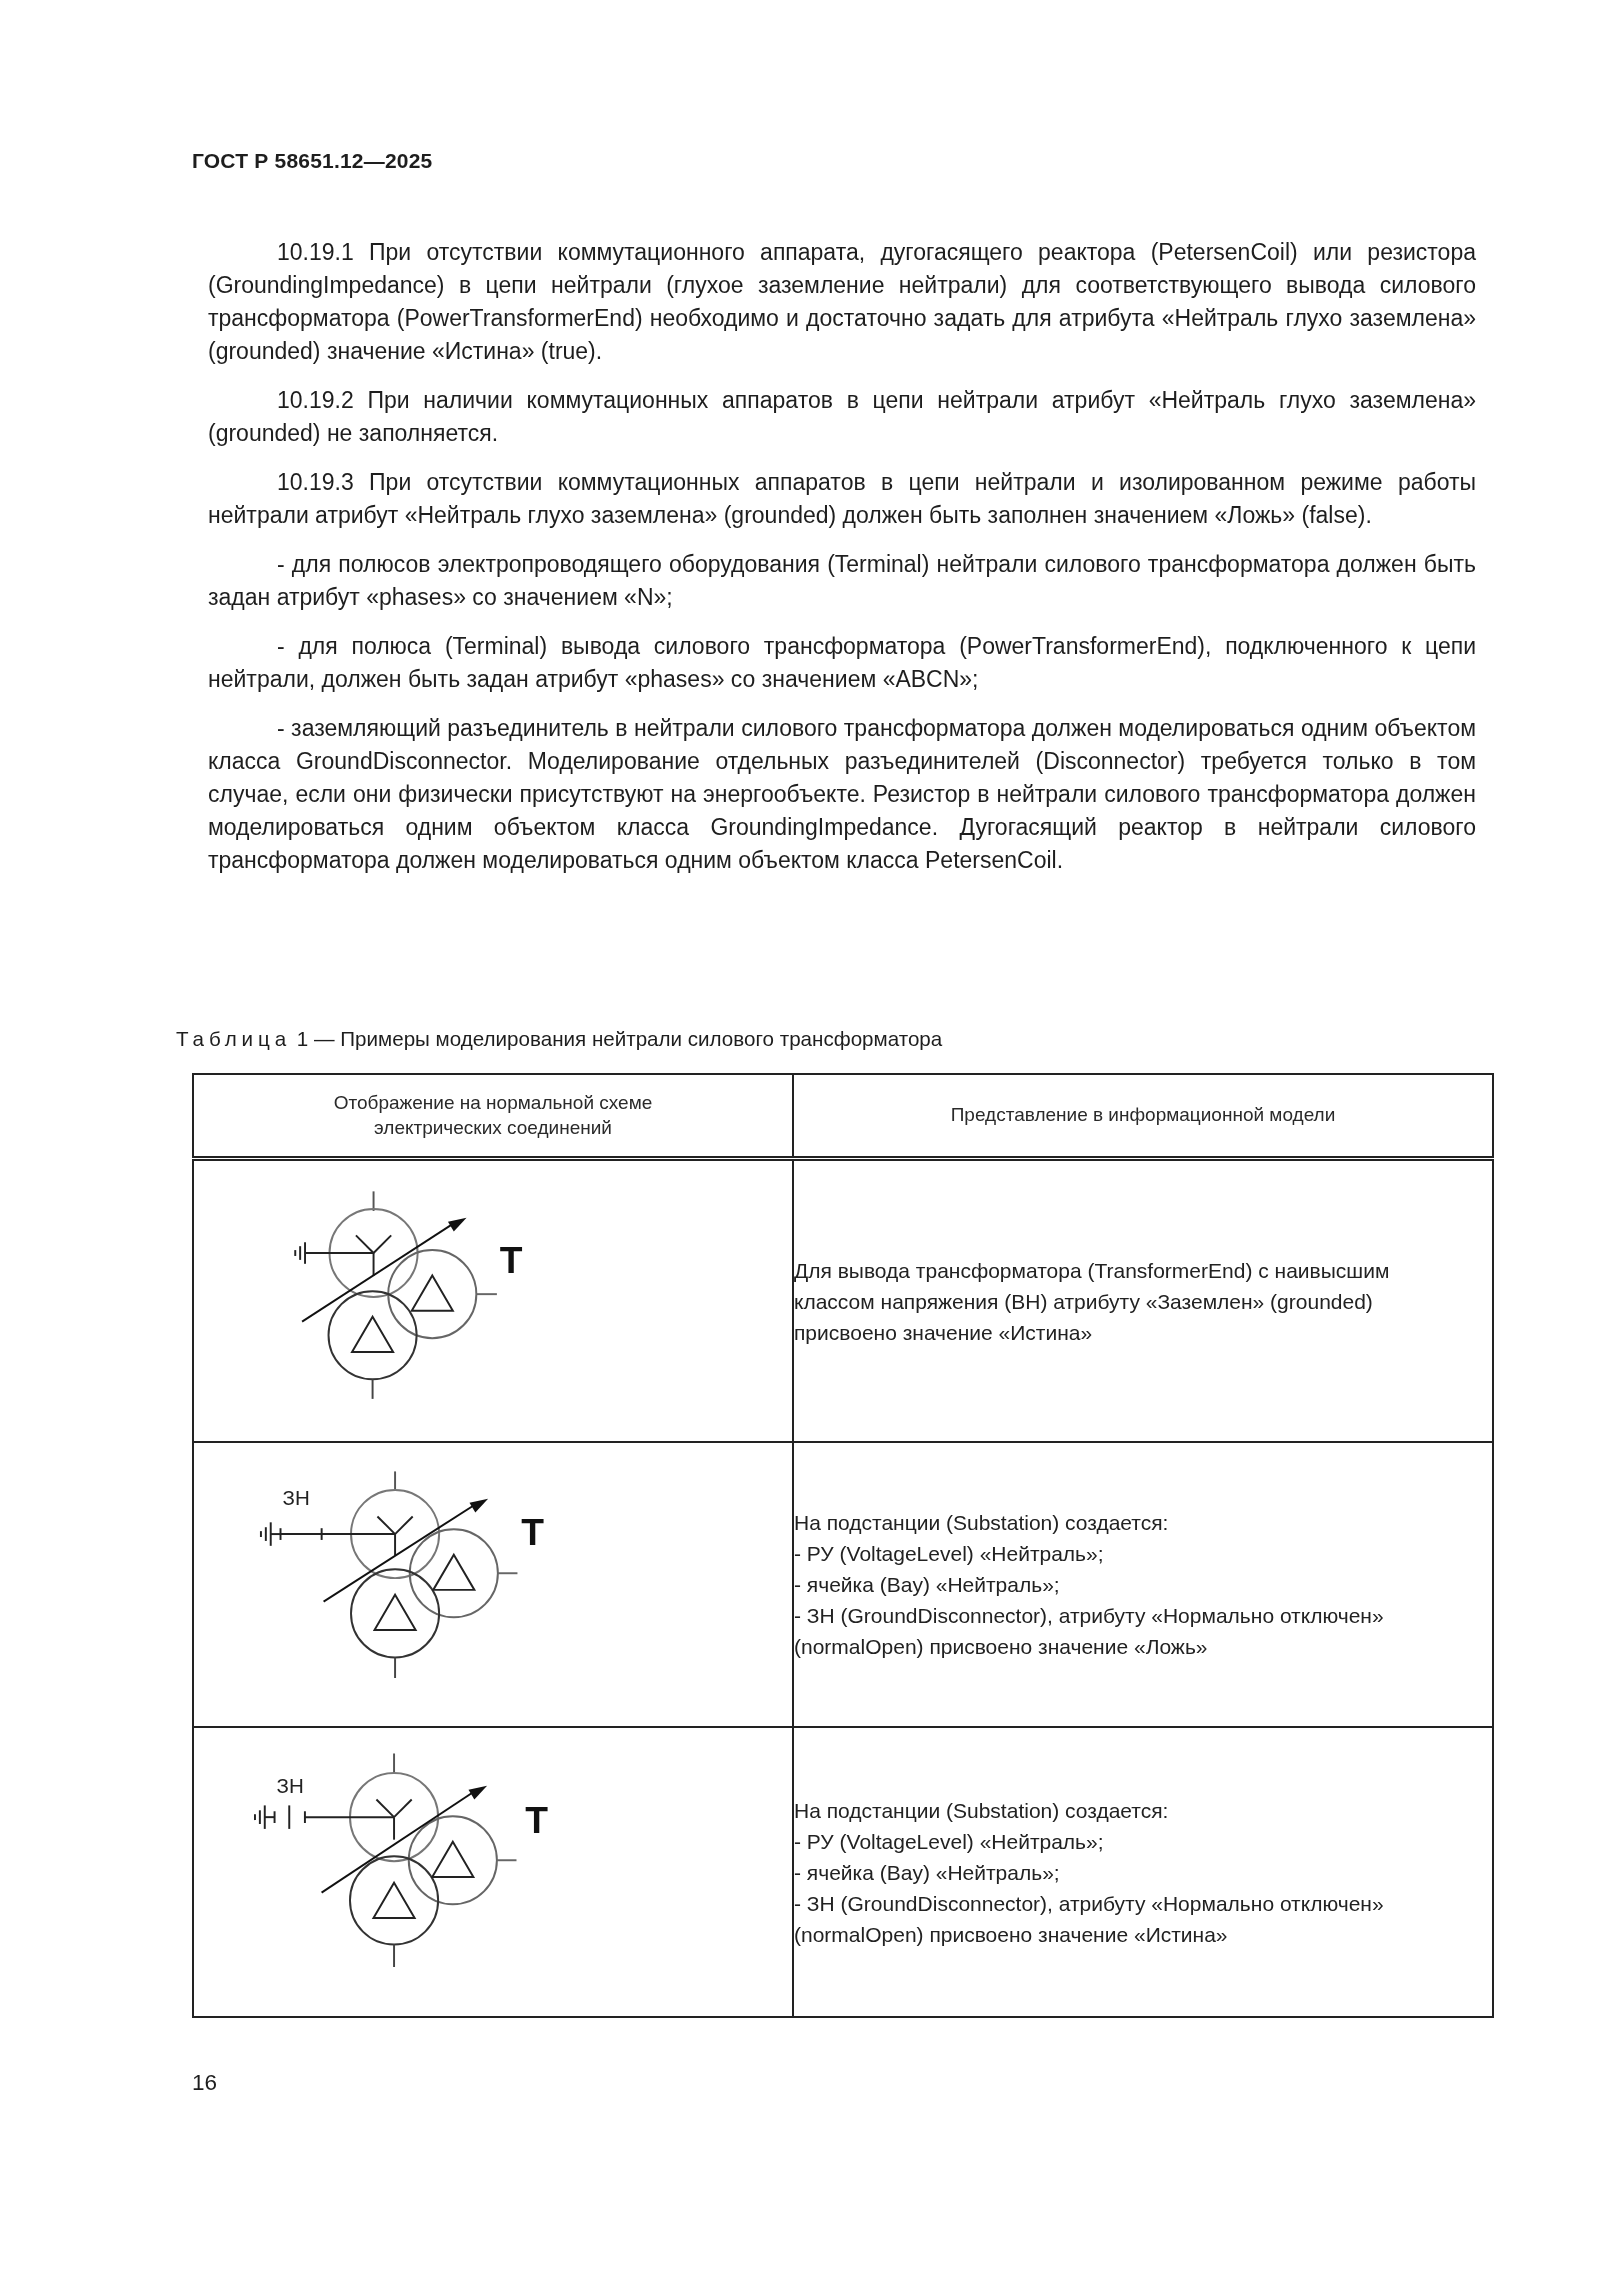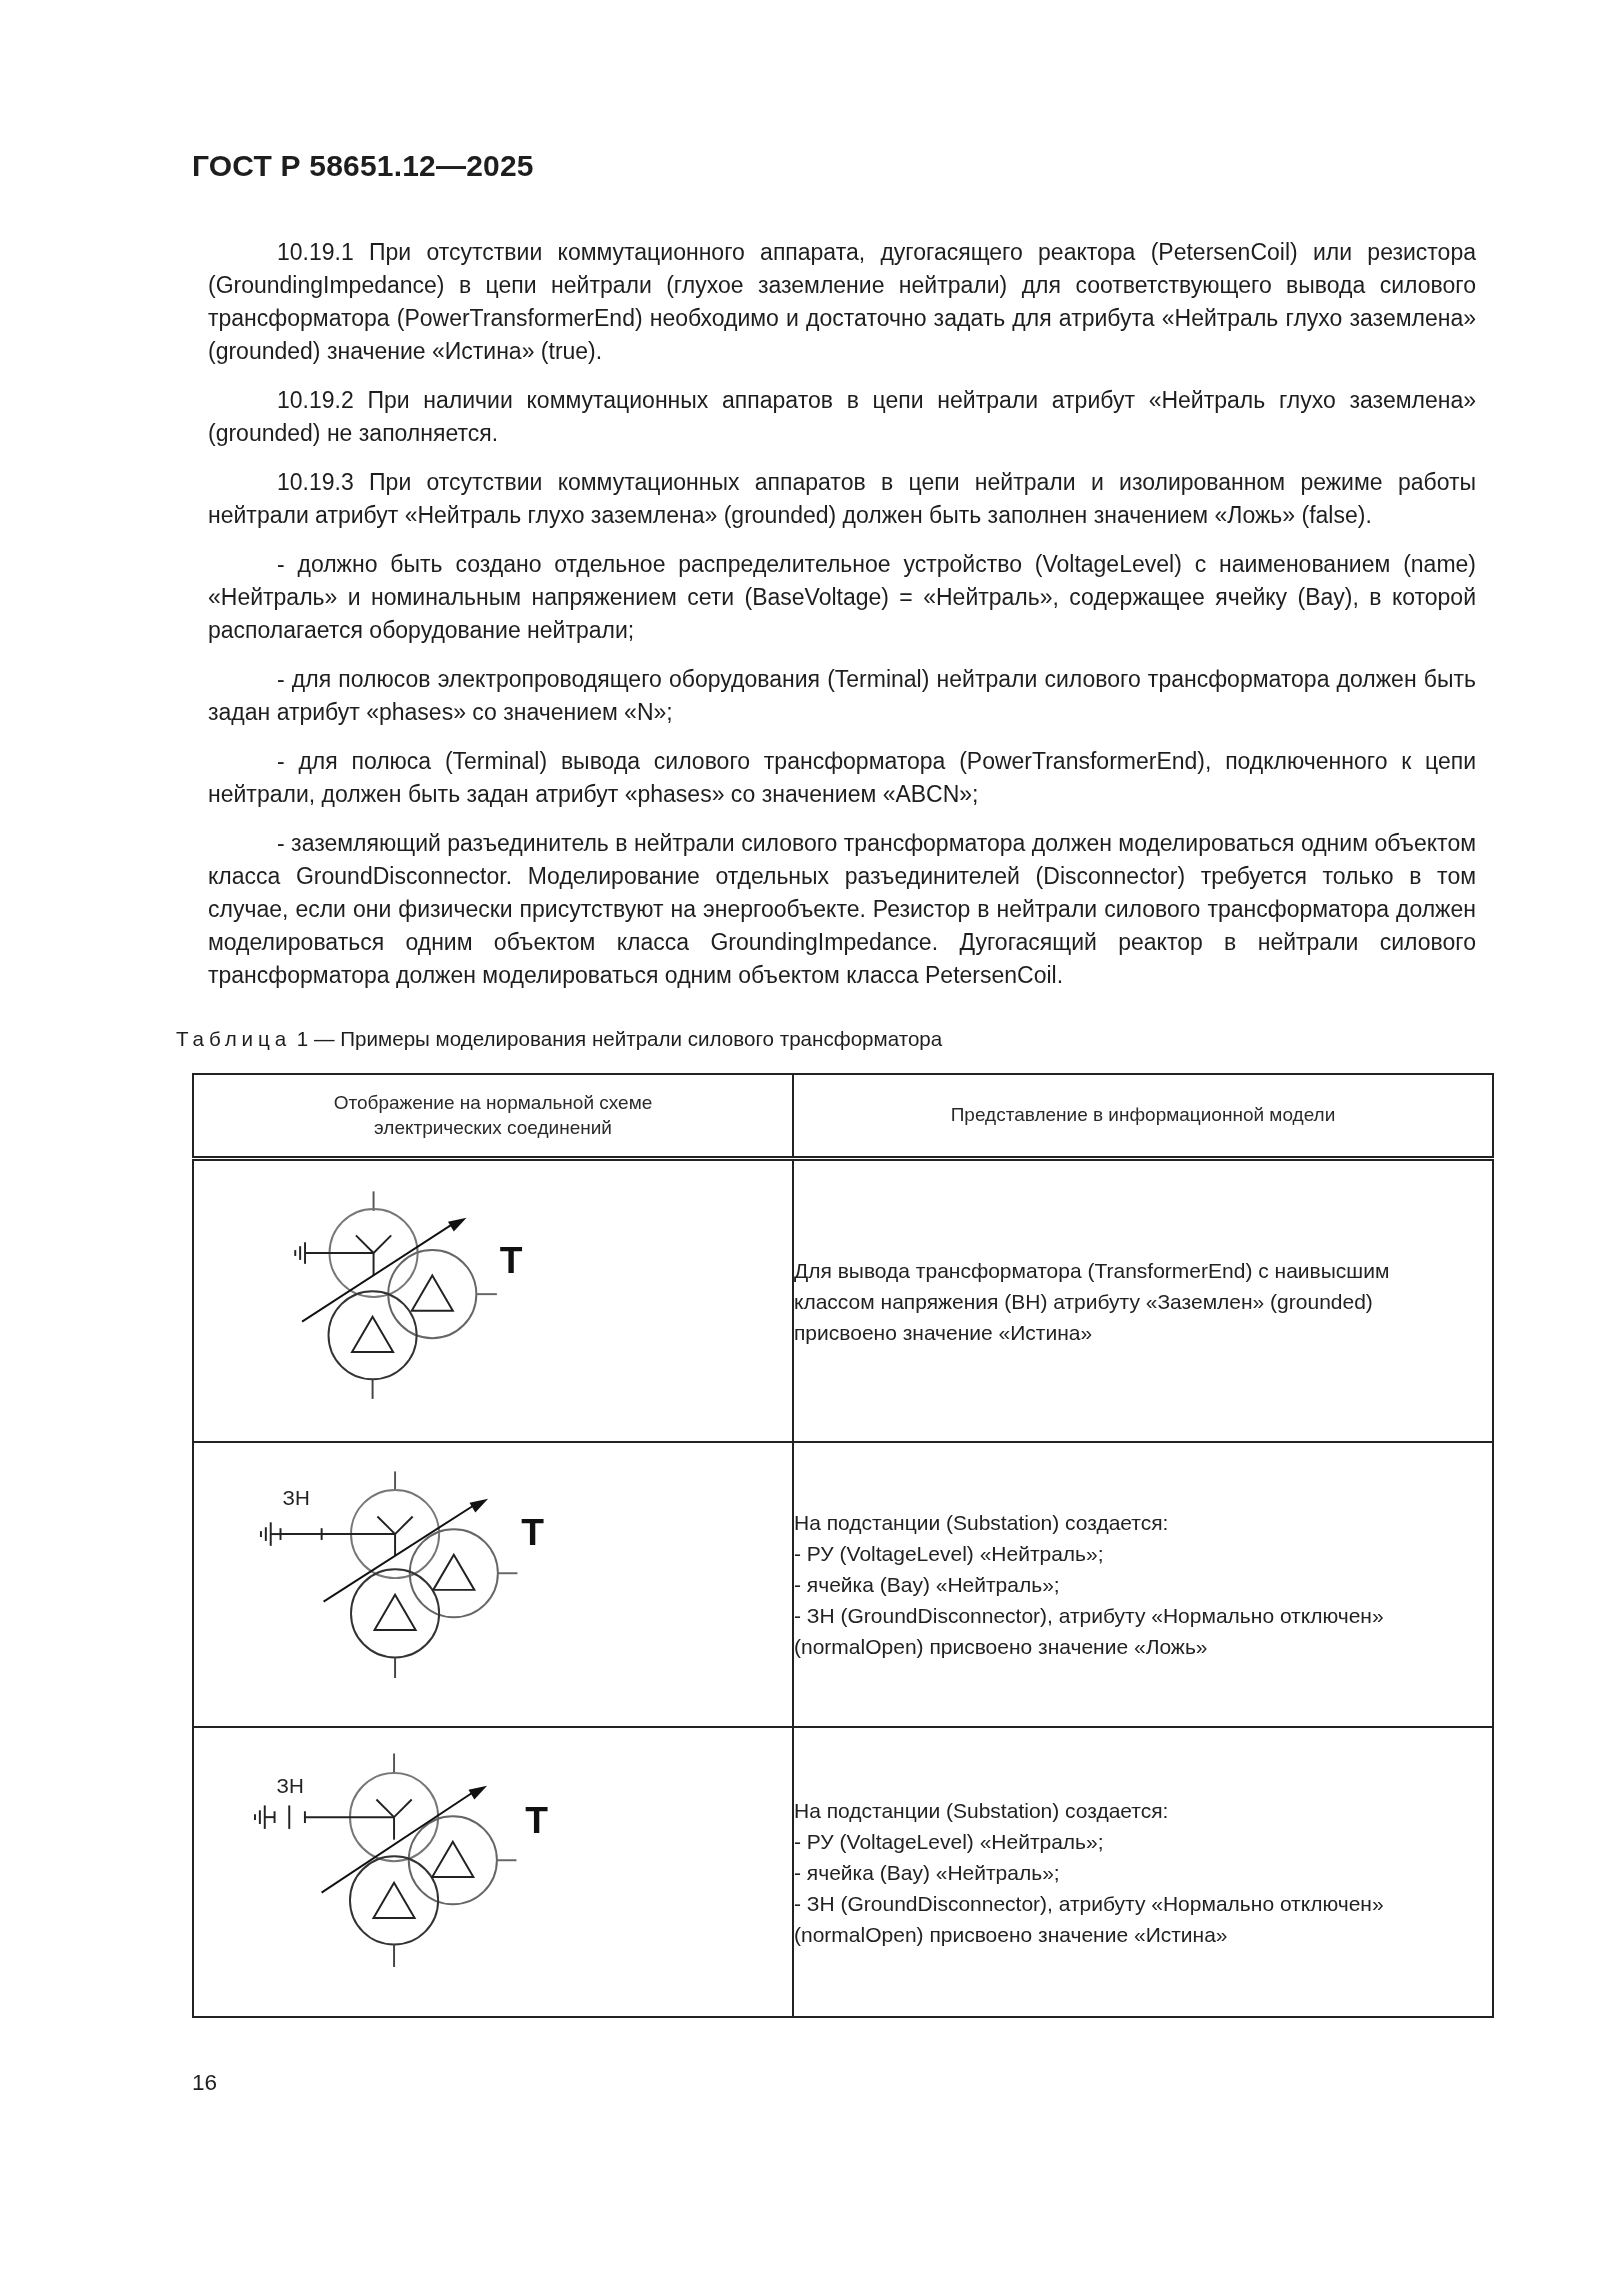--- a/index.html
+++ b/index.html
@@ -5,7 +5,7 @@
   html, body { margin: 0; padding: 0; background: #ffffff; }
   body { width: 1620px; height: 2292px; position: relative; overflow: hidden;
          font-family: "Liberation Sans", sans-serif; color: #1e1e1e; }
-  .header { position: absolute; left: 192px; top: 149px; font-size: 30px; font-weight: bold;
+  .header { position: absolute; left: 192px; top: 149px; font-size: 21px; font-weight: bold;
             letter-spacing: 0.2px; }
   .body-text { position: absolute; left: 192px; top: 220px; width: 1300px;
                font-size: 23px; line-height: 33px; }

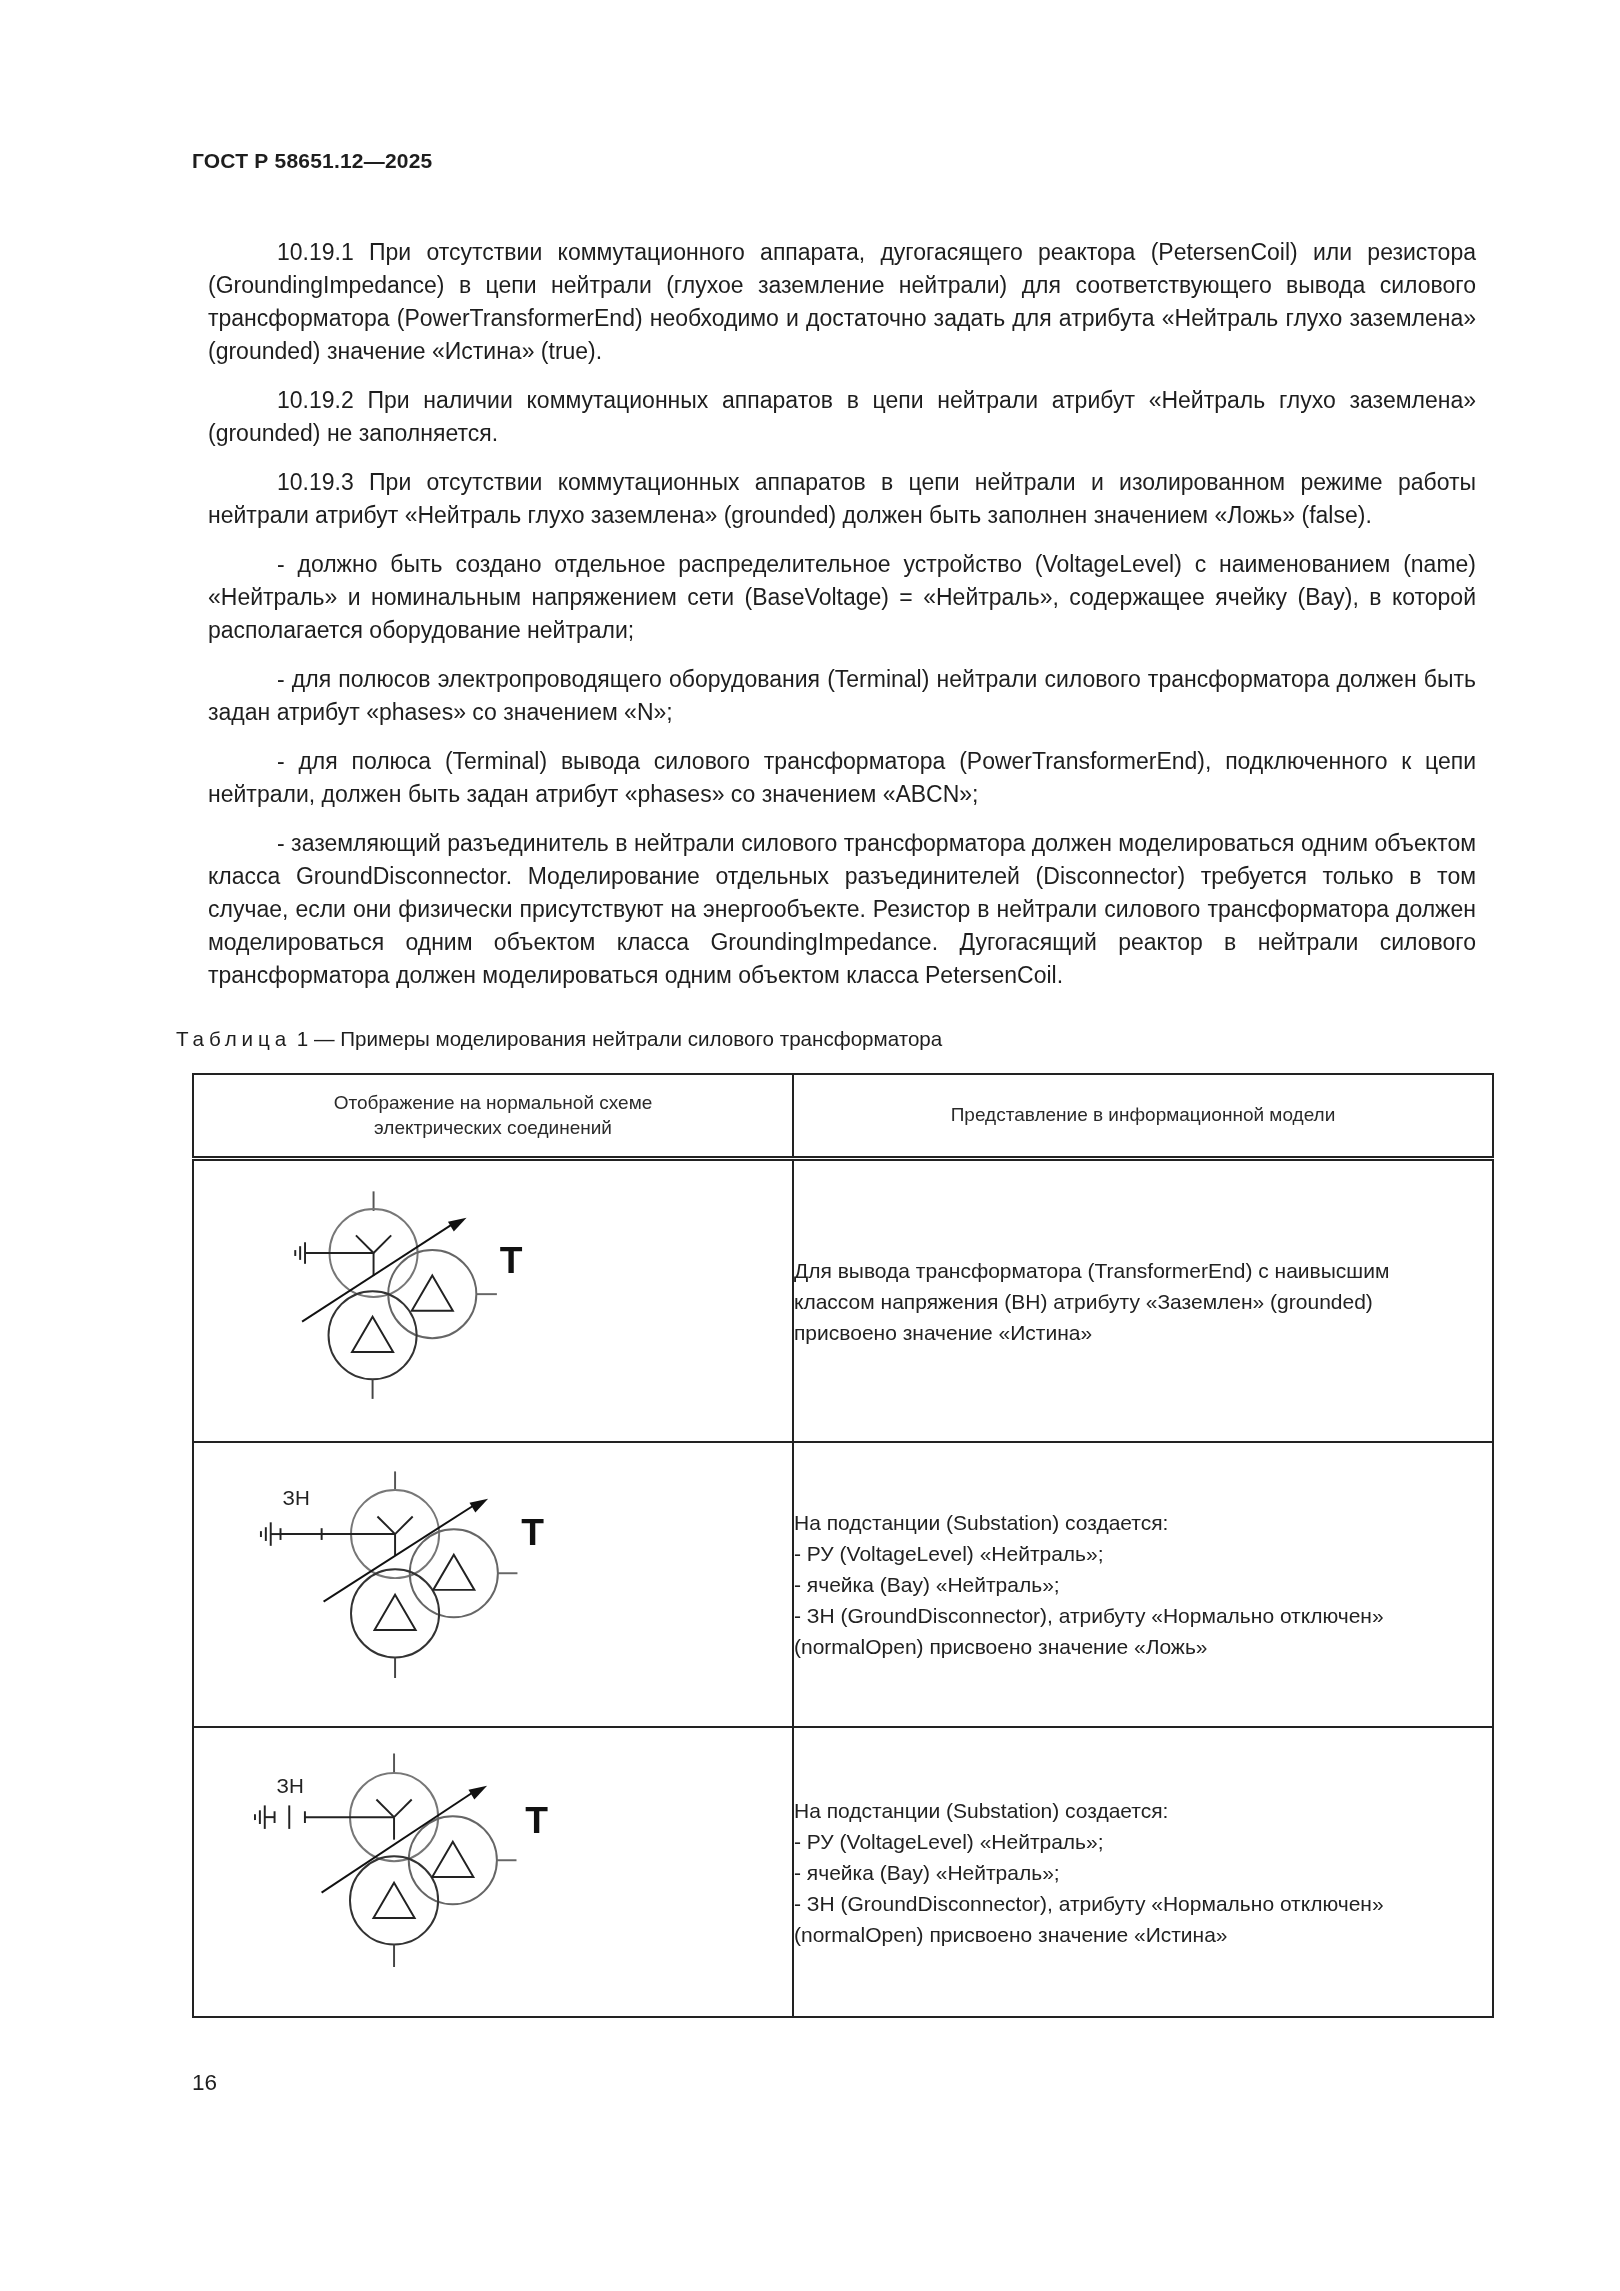--- a/index.html
+++ b/index.html
@@ -38,7 +38,6 @@
   <p>10.19.1 При отсутствии коммутационного аппарата, дугогасящего реактора (PetersenCoil) или резистора (GroundingImpedance) в цепи нейтрали (глухое заземление нейтрали) для соответствующего вывода силового трансформатора (PowerTransformerEnd) необходимо и достаточно задать для атрибута «Нейтраль глухо заземлена» (grounded) значение «Истина» (true).</p>
   <p>10.19.2 При наличии коммутационных аппаратов в цепи нейтрали атрибут «Нейтраль глухо заземлена» (grounded) не заполняется.</p>
   <p>10.19.3 При отсутствии коммутационных аппаратов в цепи нейтрали и изолированном режиме работы нейтрали атрибут «Нейтраль глухо заземлена» (grounded) должен быть заполнен значением «Ложь» (false).</p>
-  <p>- должно быть создано отдельное распределительное устройство (VoltageLevel) с наименованием (name) «Нейтраль» и номинальным напряжением сети (BaseVoltage) = «Нейтраль», содержащее ячейку (Bay), в которой располагается оборудование нейтрали;</p>
   <p>- для полюсов электропроводящего оборудования (Terminal) нейтрали силового трансформатора должен быть задан атрибут «phases» со значением «N»;</p>
   <p>- для полюса (Terminal) вывода силового трансформатора (PowerTransformerEnd), подключенного к цепи нейтрали, должен быть задан атрибут «phases» со значением «ABCN»;</p>
   <p>- заземляющий разъединитель в нейтрали силового трансформатора должен моделироваться одним объектом класса GroundDisconnector. Моделирование отдельных разъединителей (Disconnector) требуется только в том случае, если они физически присутствуют на энергообъекте. Резистор в нейтрали силового трансформатора должен моделироваться одним объектом класса GroundingImpedance. Дугогасящий реактор в нейтрали силового трансформатора должен моделироваться одним объектом класса PetersenCoil.</p>

